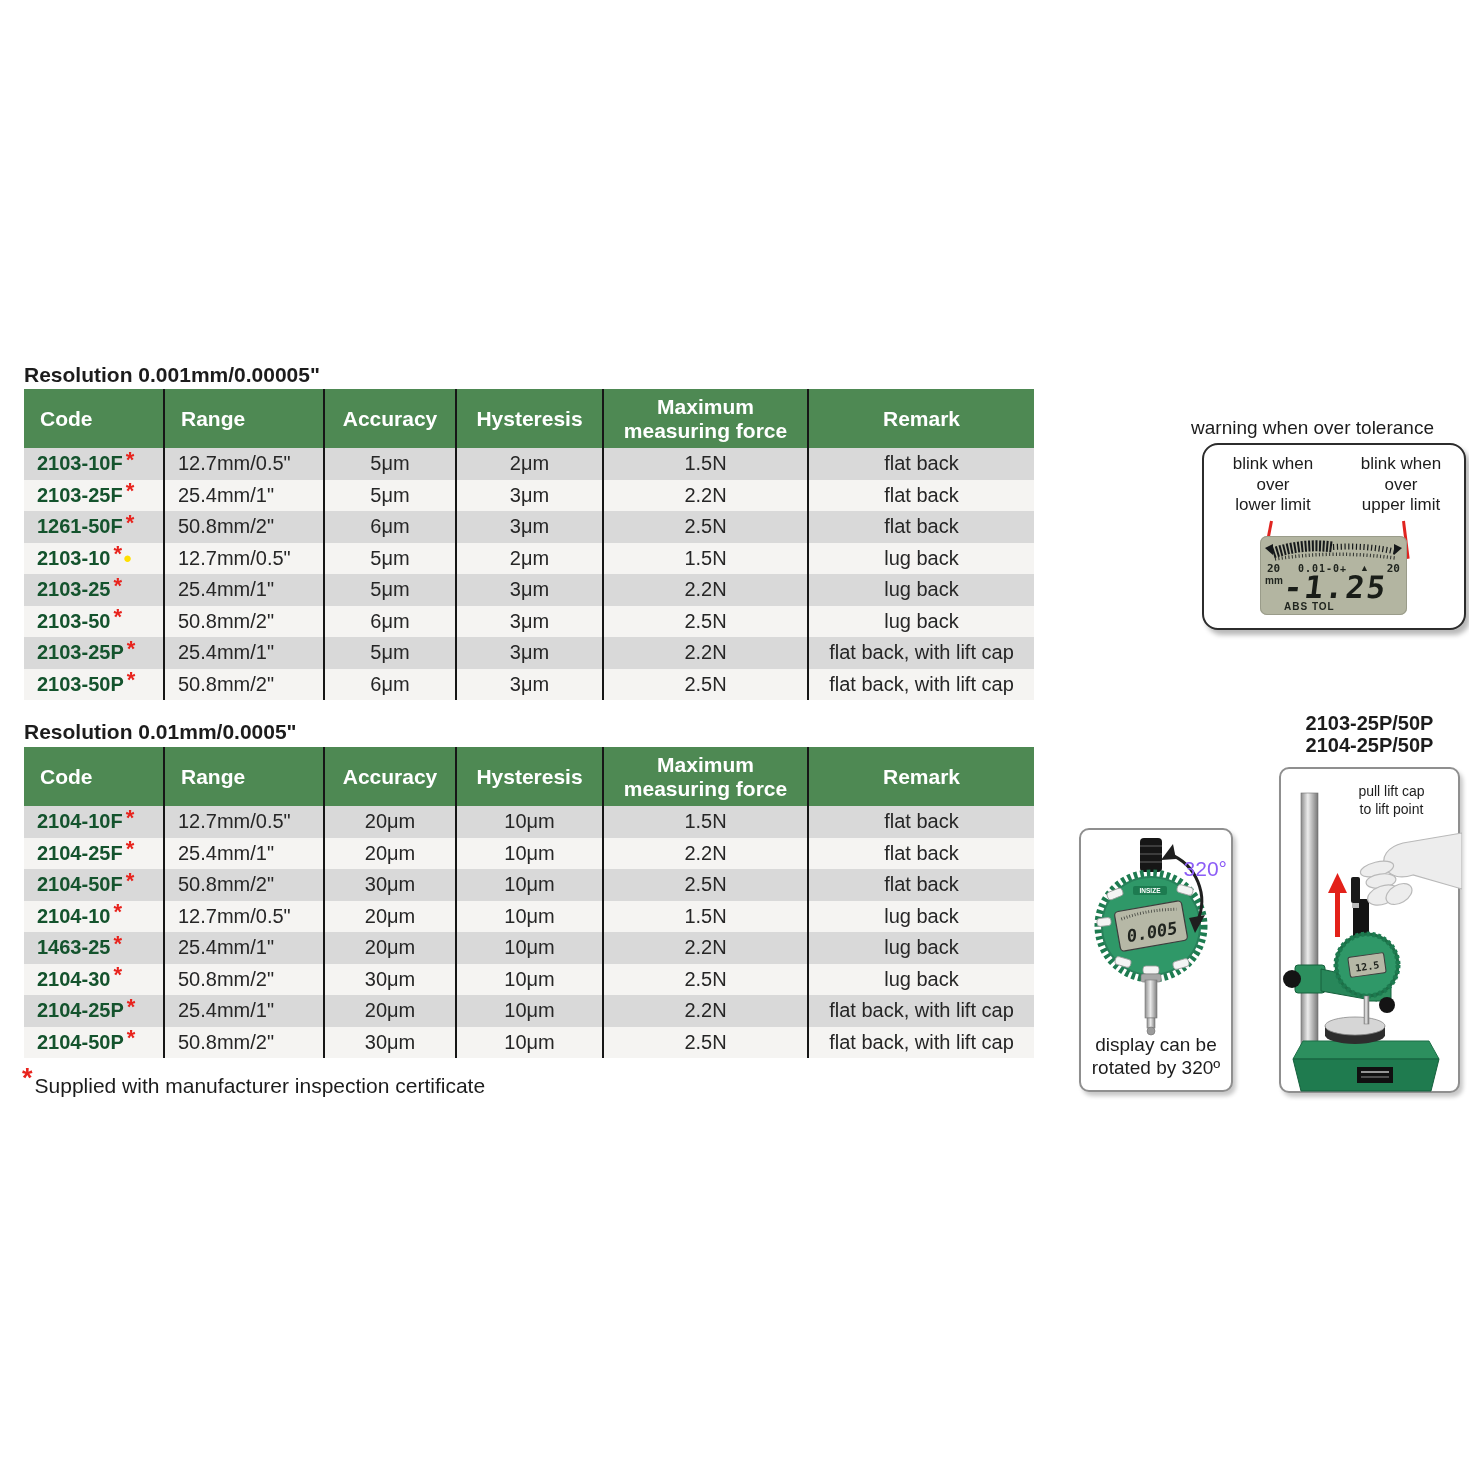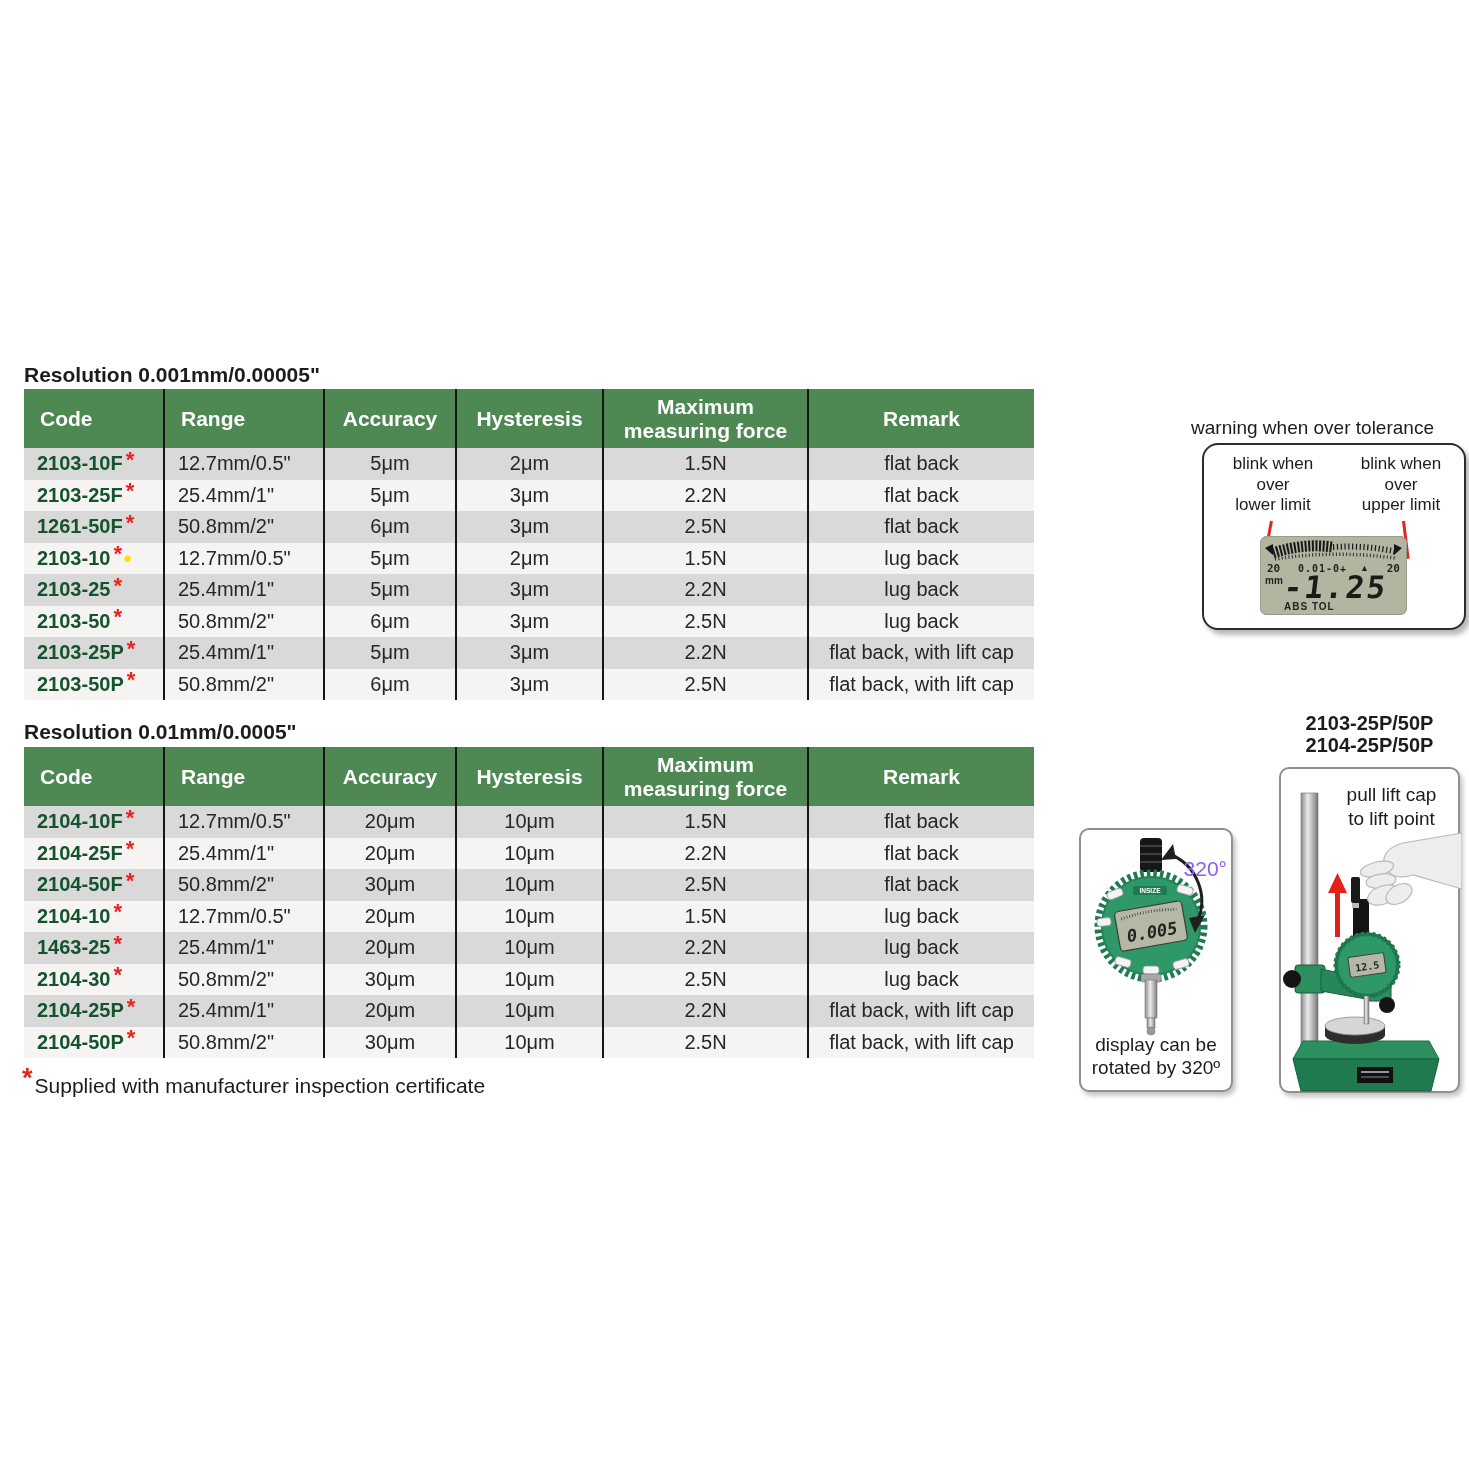--- a/index.html
+++ b/index.html
@@ -58,7 +58,7 @@
 
   .lift-codes { position:absolute; left:1279px; top:712px; width:181px; text-align:center; font-size:20px; font-weight:bold; line-height:22px; color:#1c1c1c; white-space:pre-line; }
   .lift-box { left:1279px; top:767px; width:181px; height:326px; }
-  .lift-caption { position:absolute; left:48px; right:4px; top:14px; text-align:center; font-size:19px; line-height:1.25; color:#1c1c1c; white-space:pre-line; }
+  .lift-caption { position:absolute; left:48px; right:4px; top:14px; text-align:center; font-size:14px; line-height:1.25; color:#1c1c1c; white-space:pre-line; }
   .panel-svg { position:absolute; left:0; top:0; }
 </style>
 </head>

